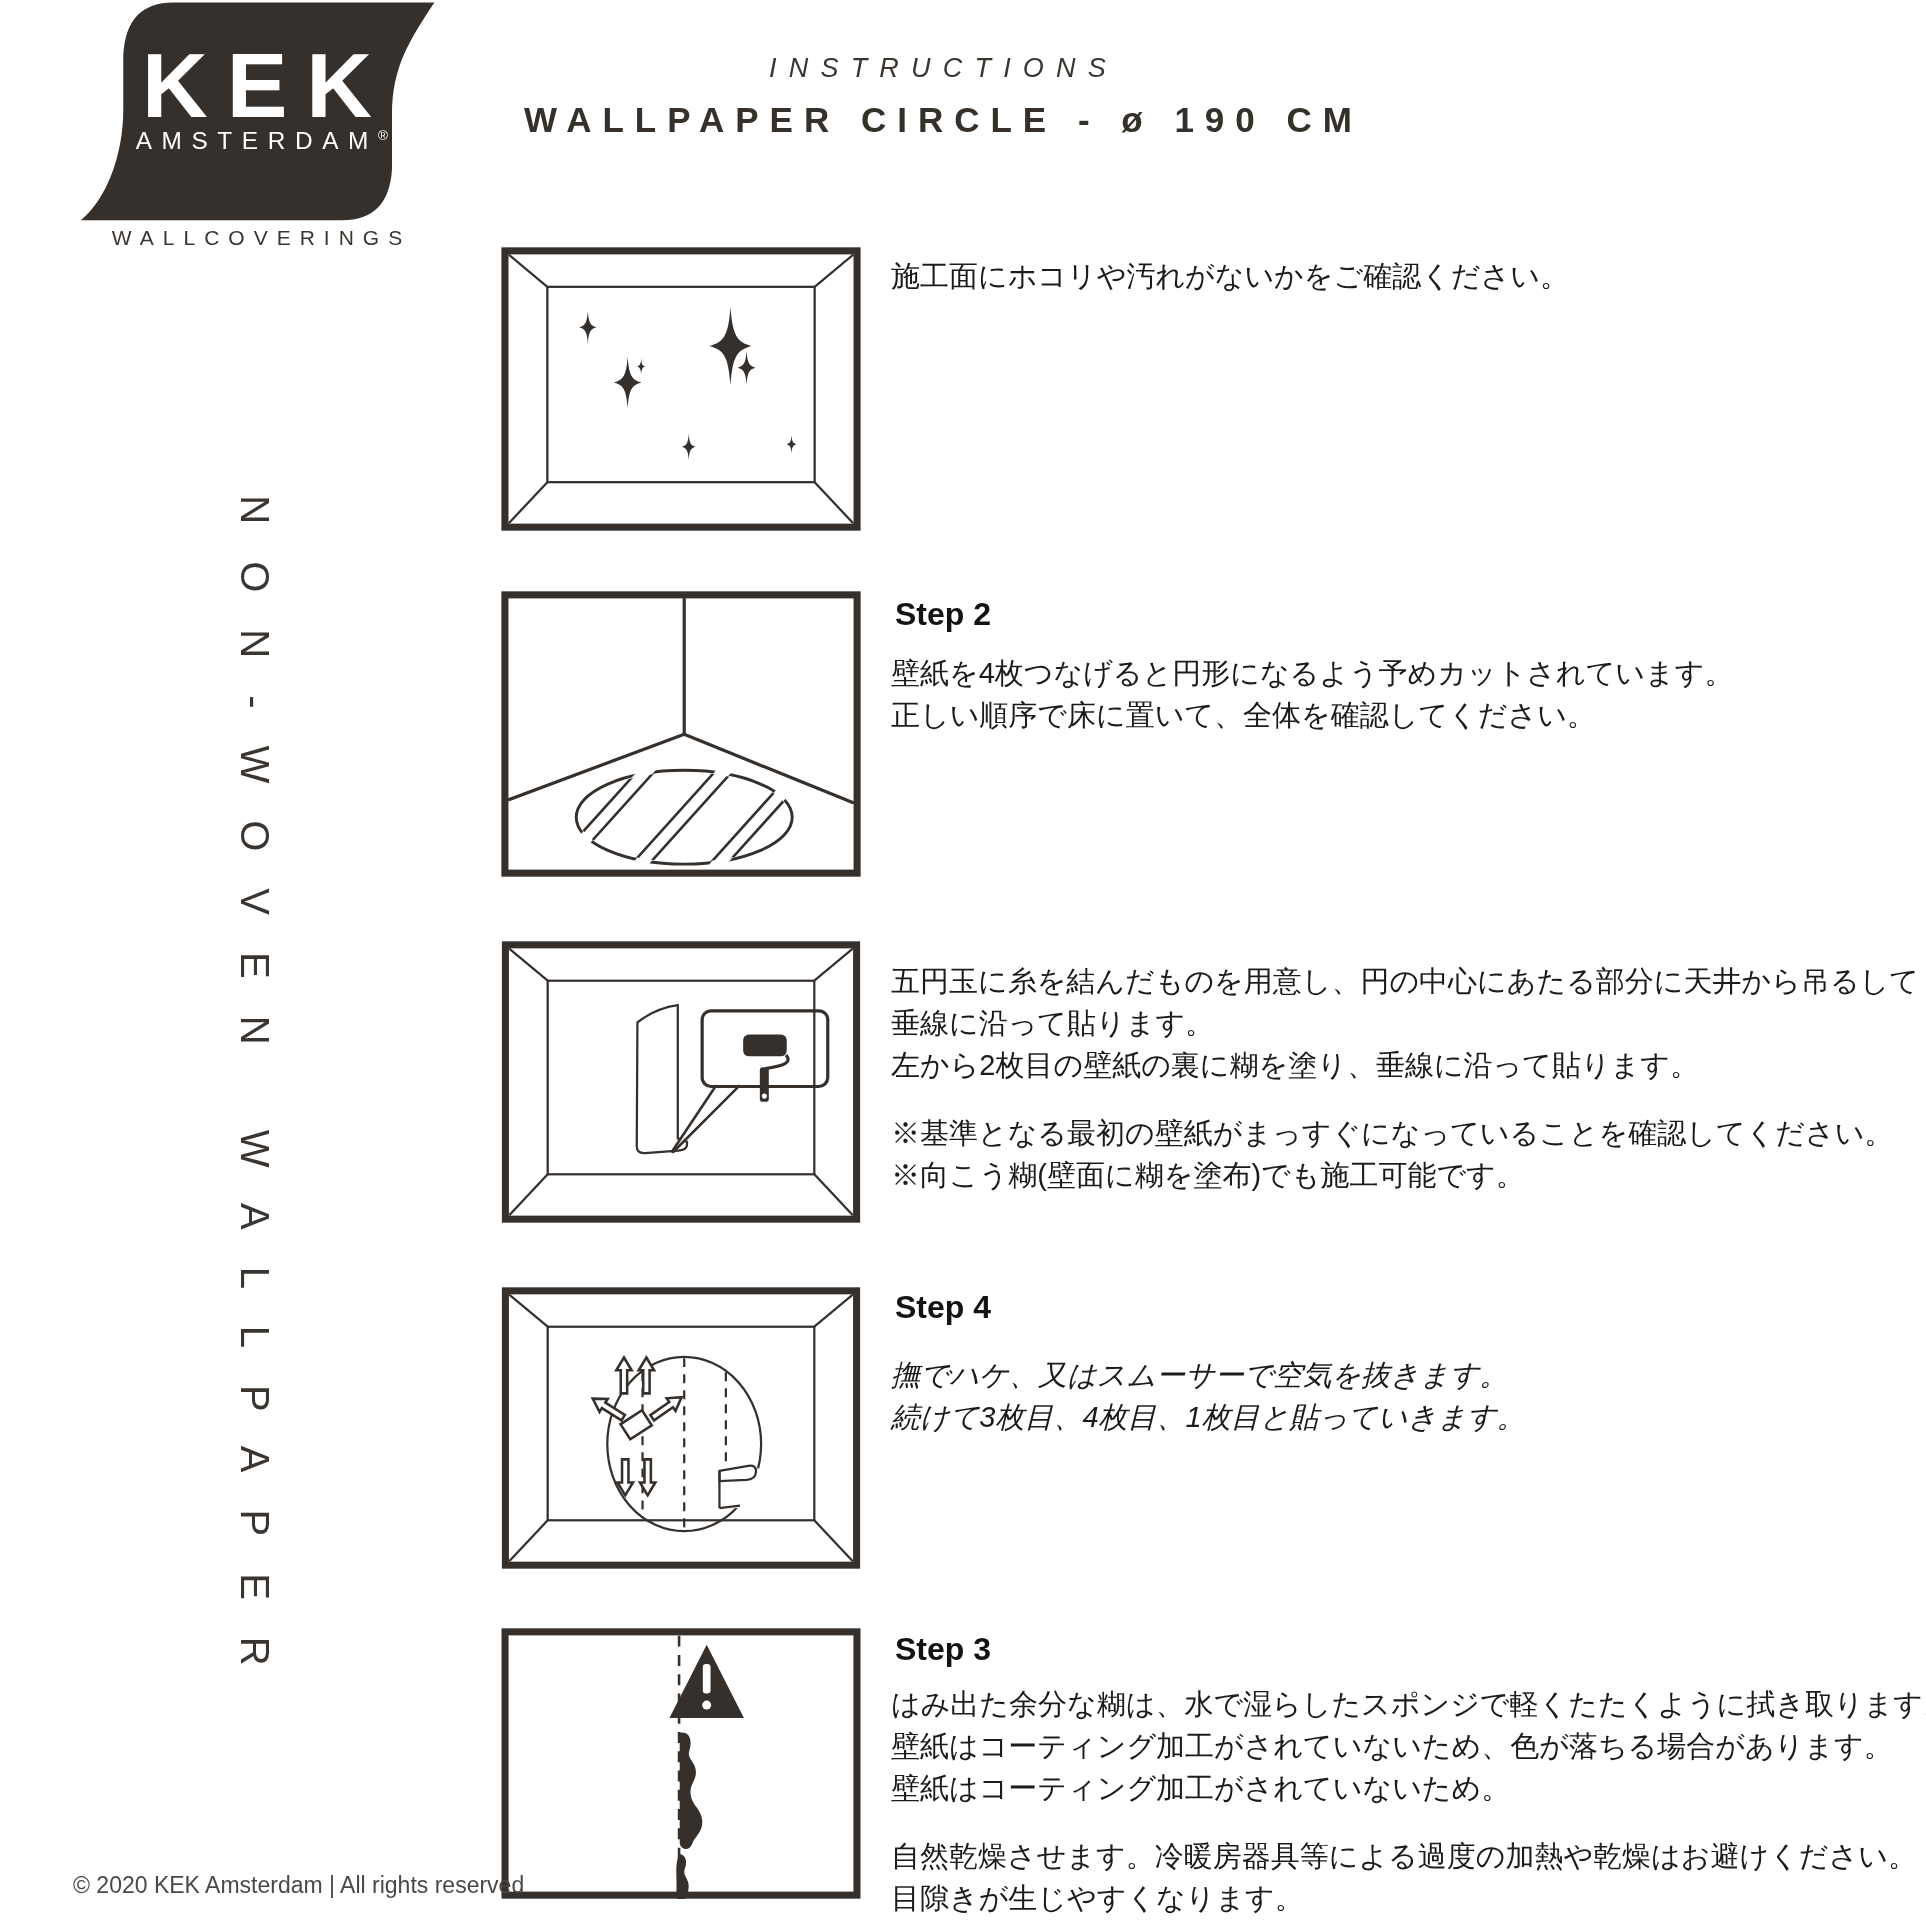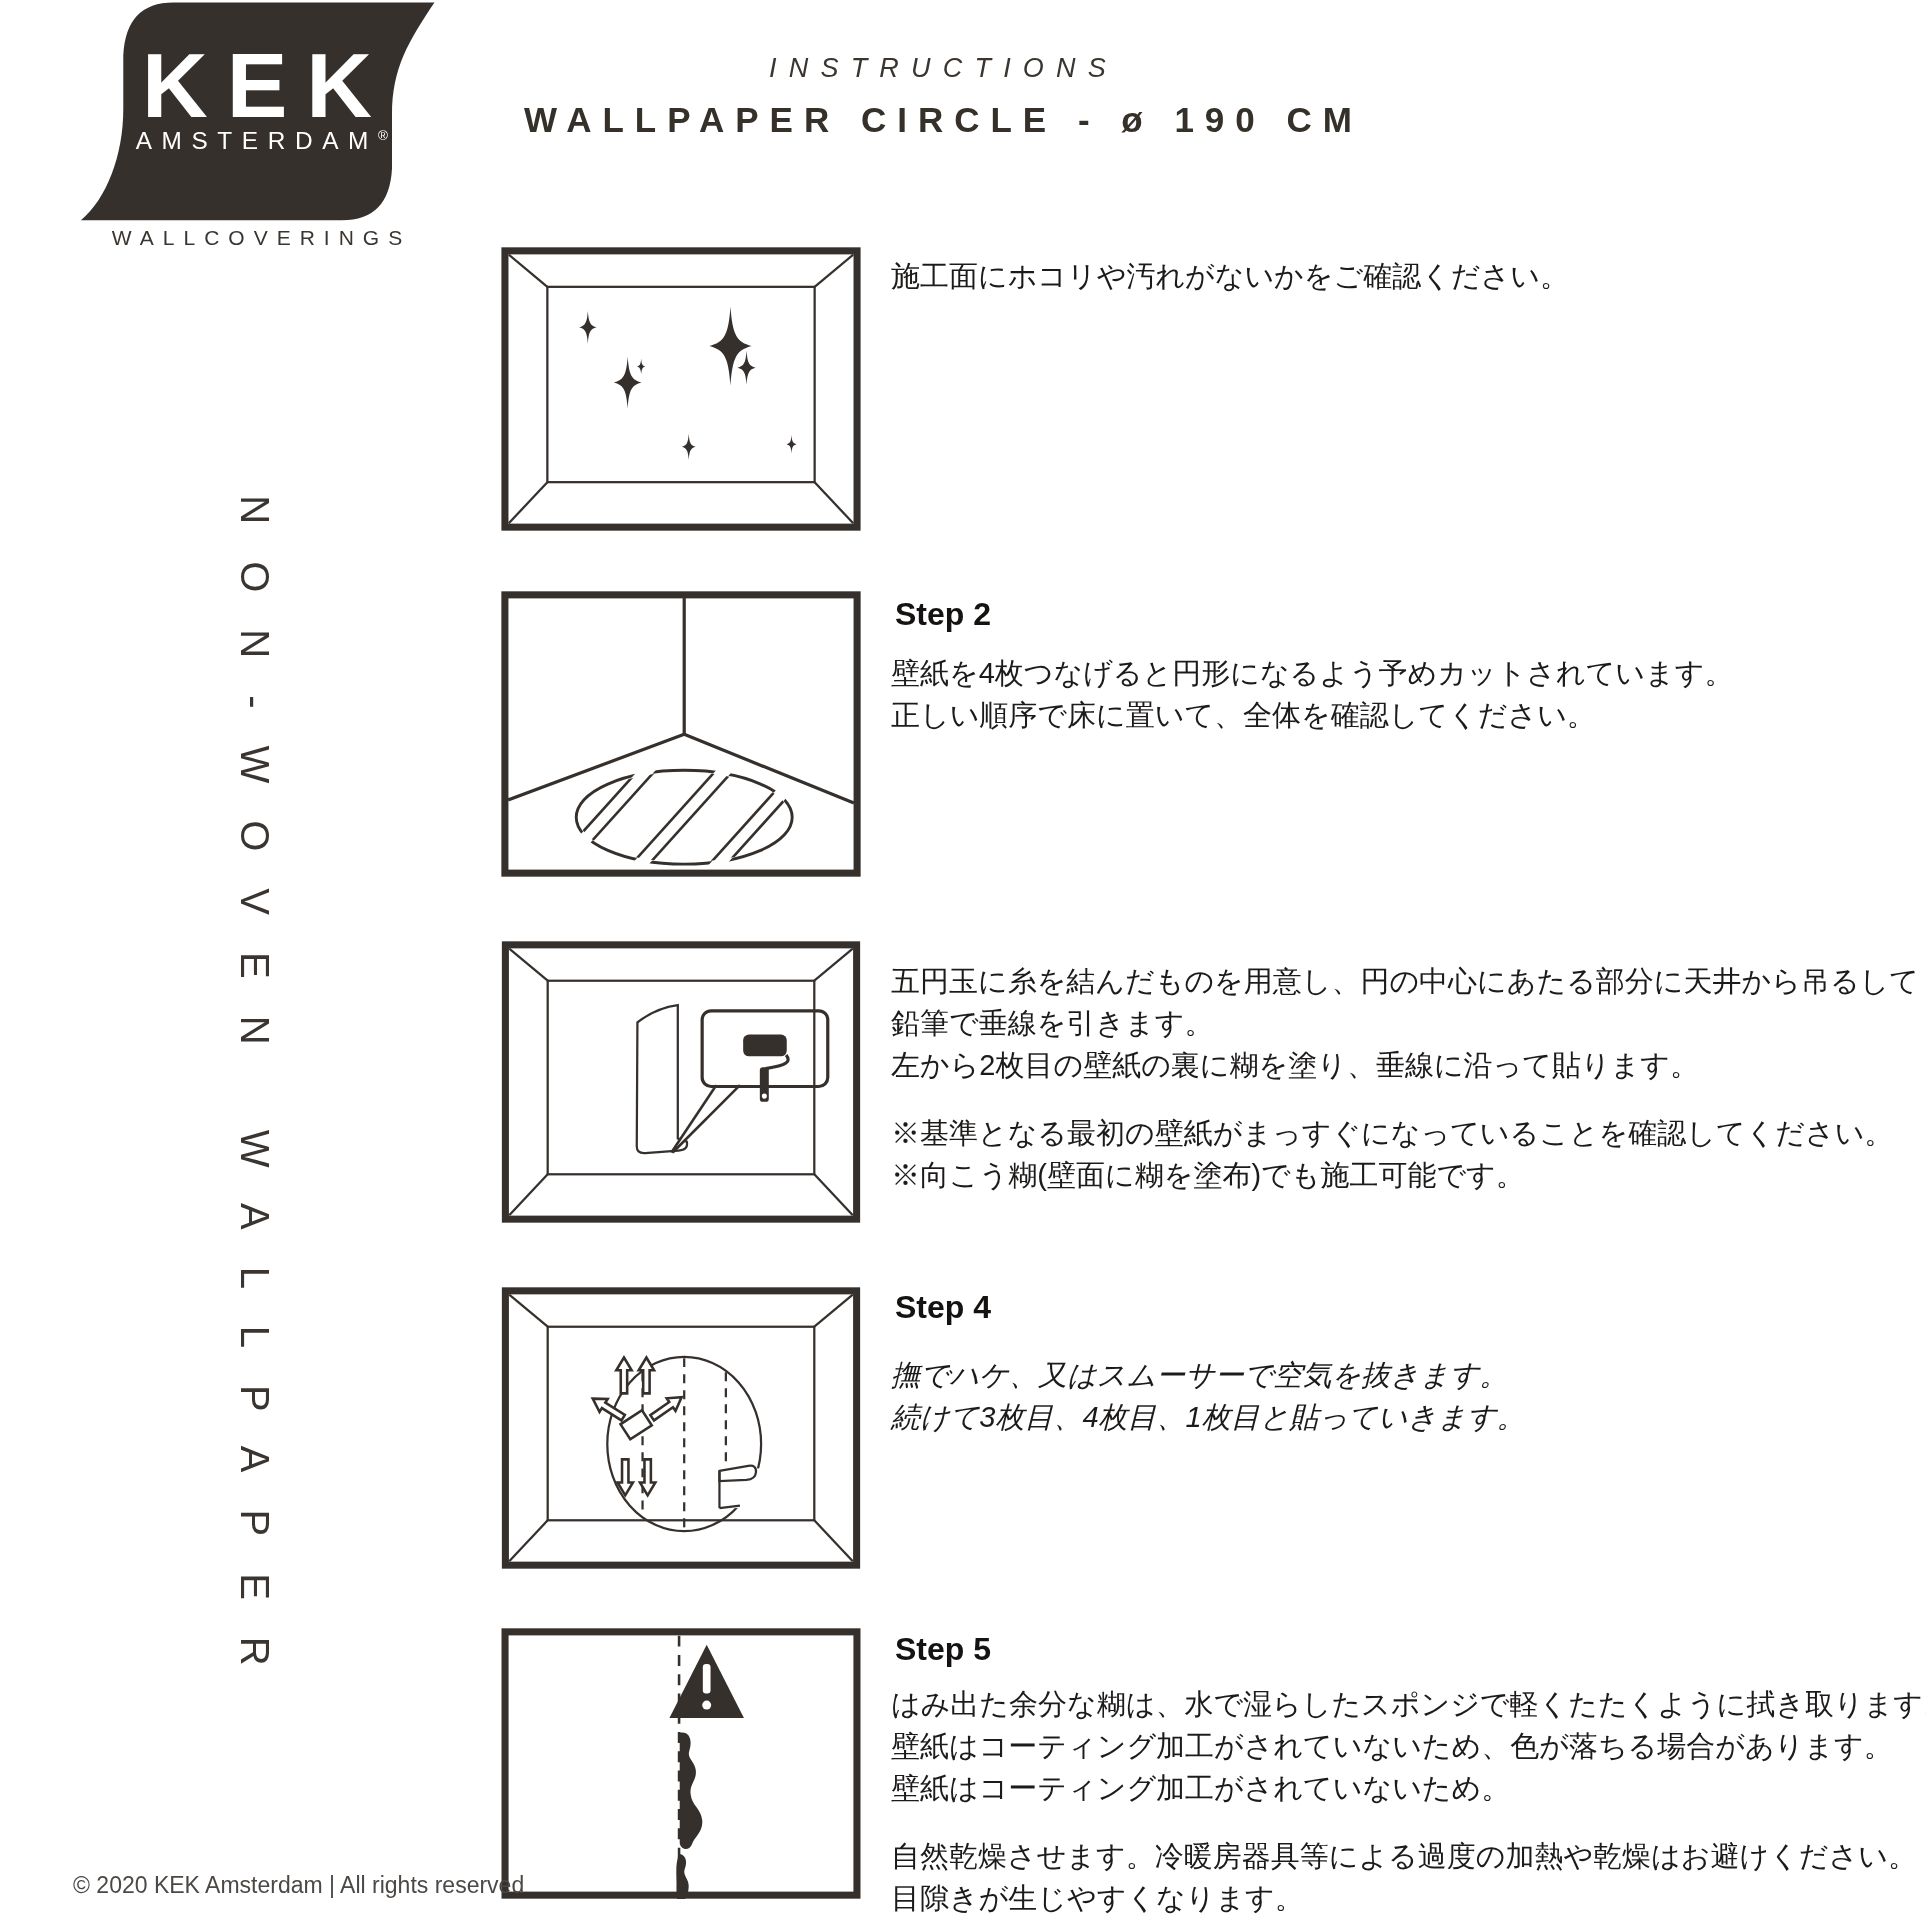--- a/index.html
+++ b/index.html
@@ -162,7 +162,7 @@
 <div class="abs step-text" style="top:945px;">
   <div class="step-body" style="margin-top:15.4px;">
     <div class="line">五円玉に糸を結んだものを用意し、円の中心にあたる部分に天井から吊るして</div>
-    <div class="line">鉛筆で垂線を引きます。</div>
+    <div class="line">垂線に沿って貼ります。</div>
     <div class="line">左から2枚目の壁紙の裏に糊を塗り、垂線に沿って貼ります。</div>
     <div class="notes">
       <div class="line">※基準となる最初の壁紙がまっすぐになっていることを確認してください。</div>

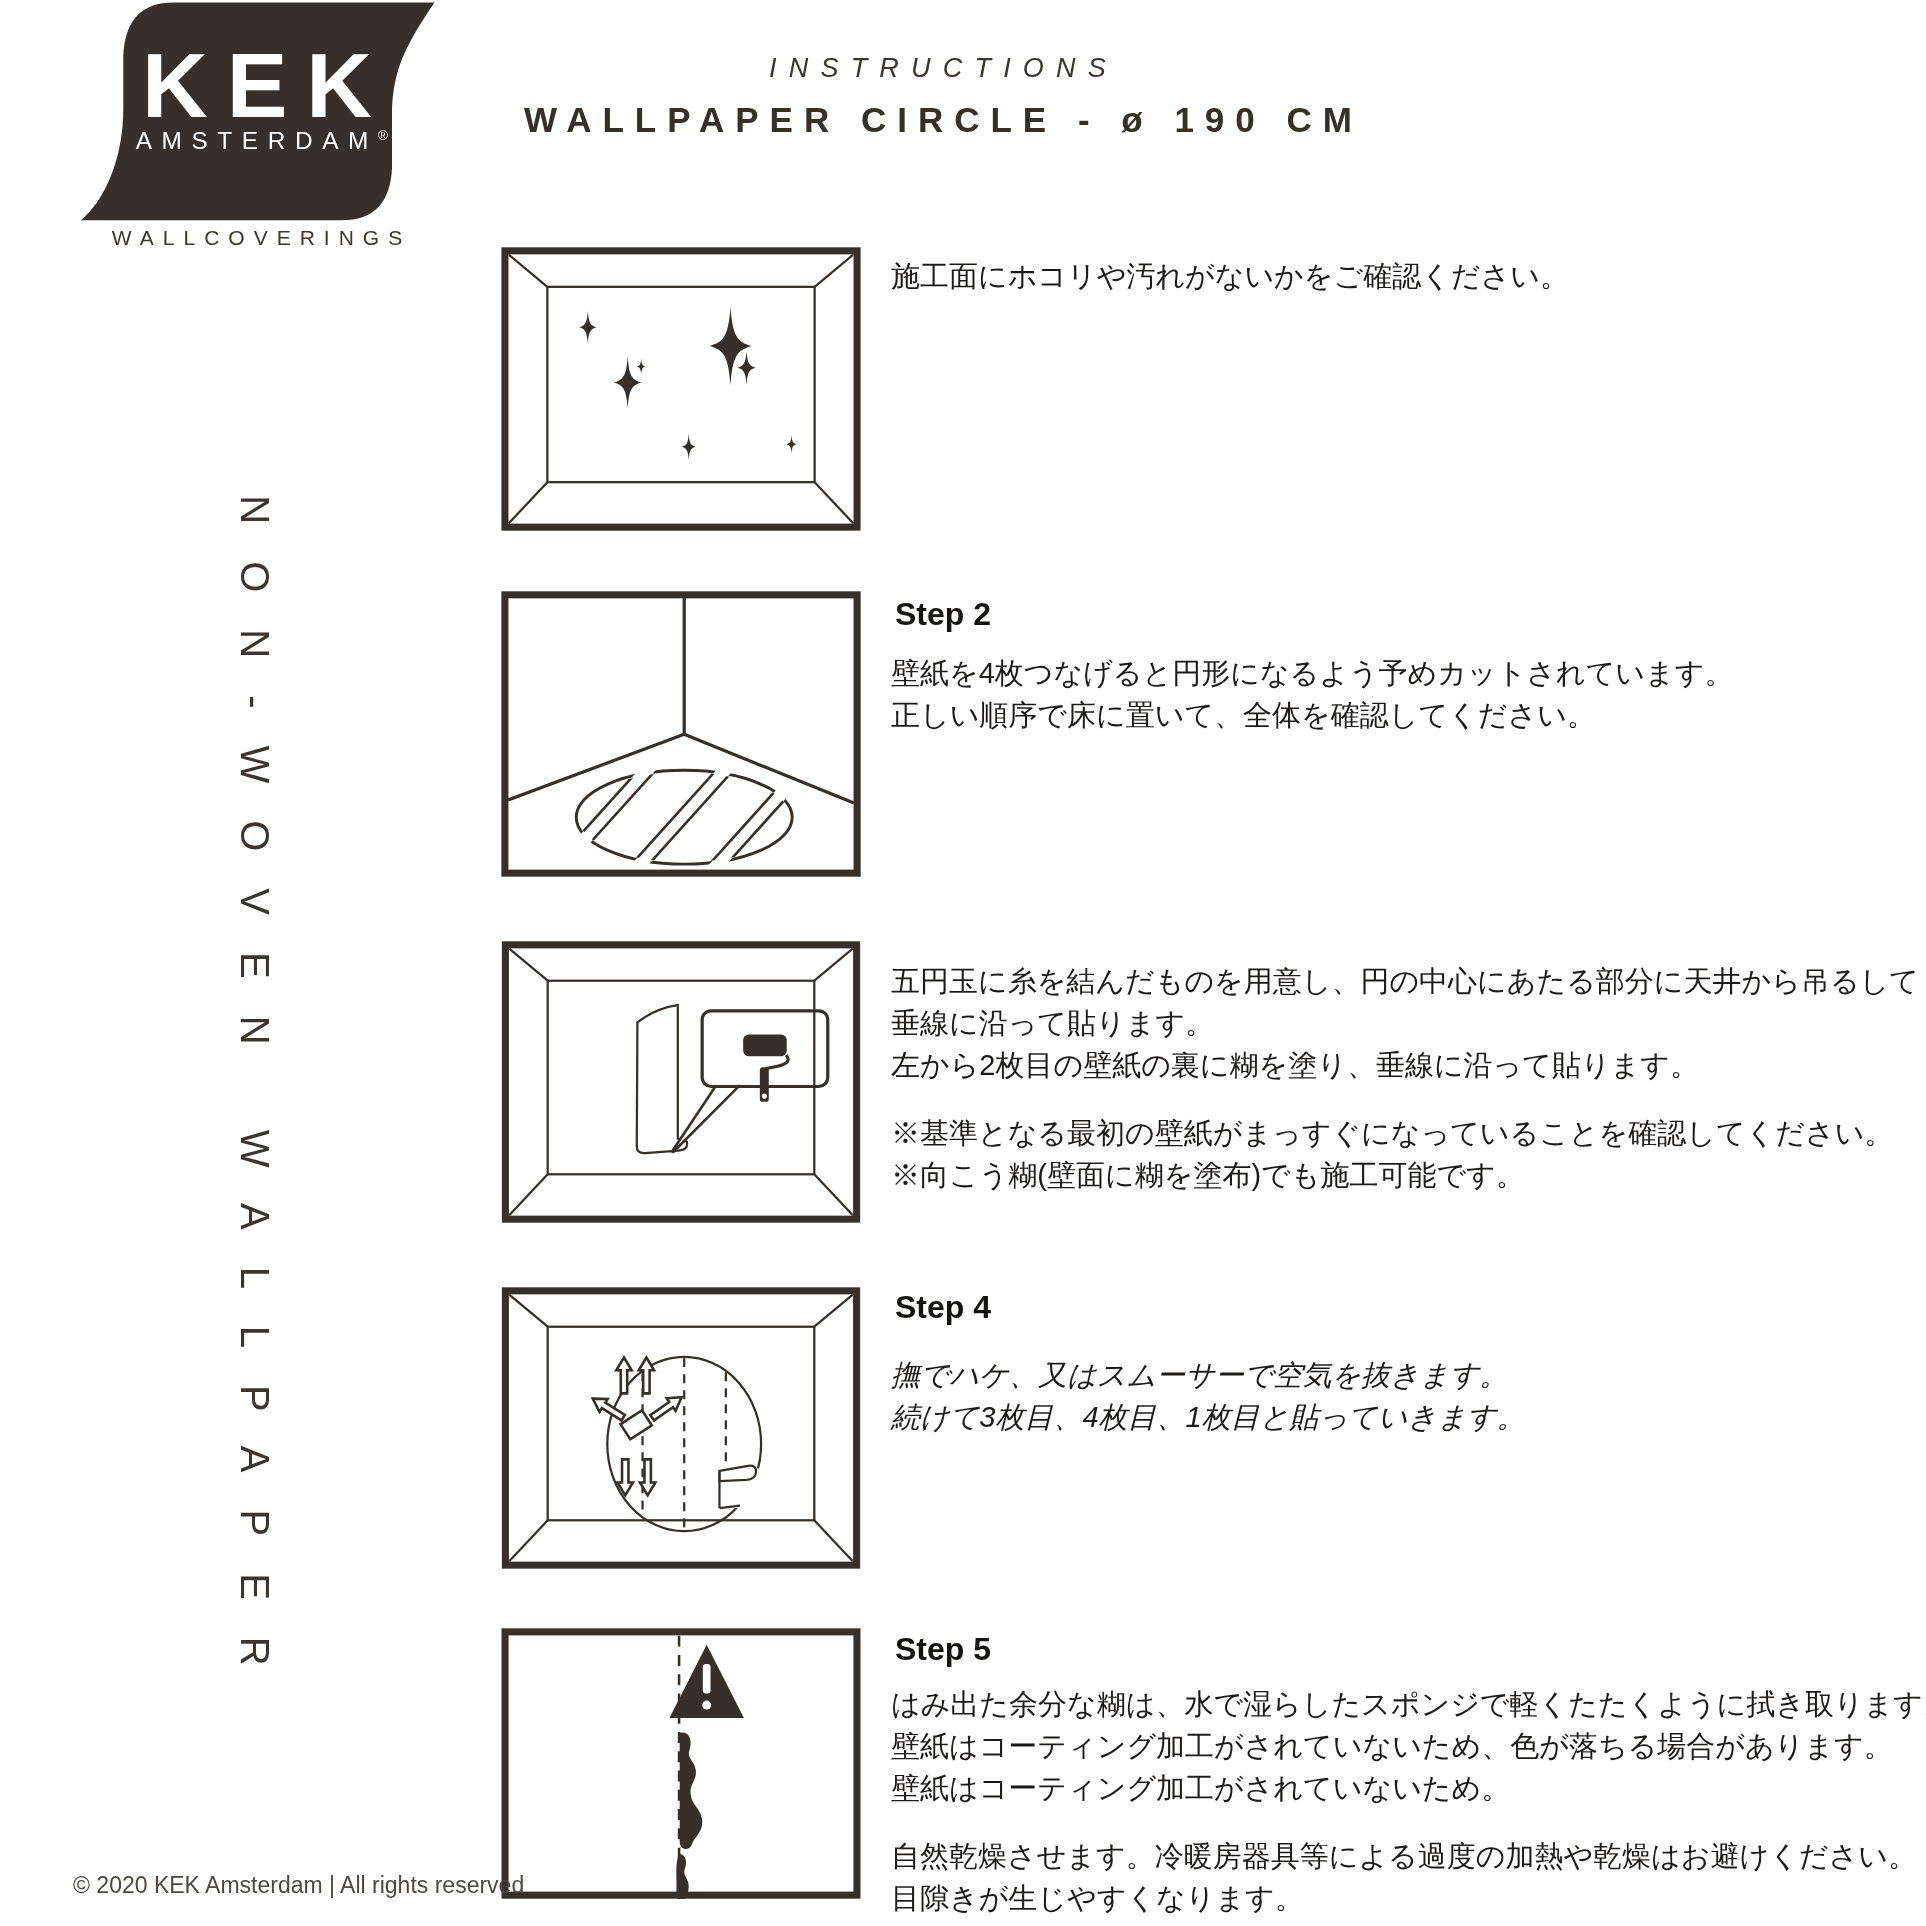--- a/index.html
+++ b/index.html
@@ -230,7 +230,7 @@
   </svg>
 </div>
 <div class="abs step-text" style="top:1631px;">
-  <div class="step-label">Step 5</div>
+  <div class="step-label">Step 3</div>
   <div class="step-body" style="margin-top:15.4px;">
     <div class="line">はみ出た余分な糊は、水で湿らしたスポンジで軽くたたくように拭き取ります。</div>
     <div class="line">壁紙はコーティング加工がされていないため、色が落ちる場合があります。</div>

